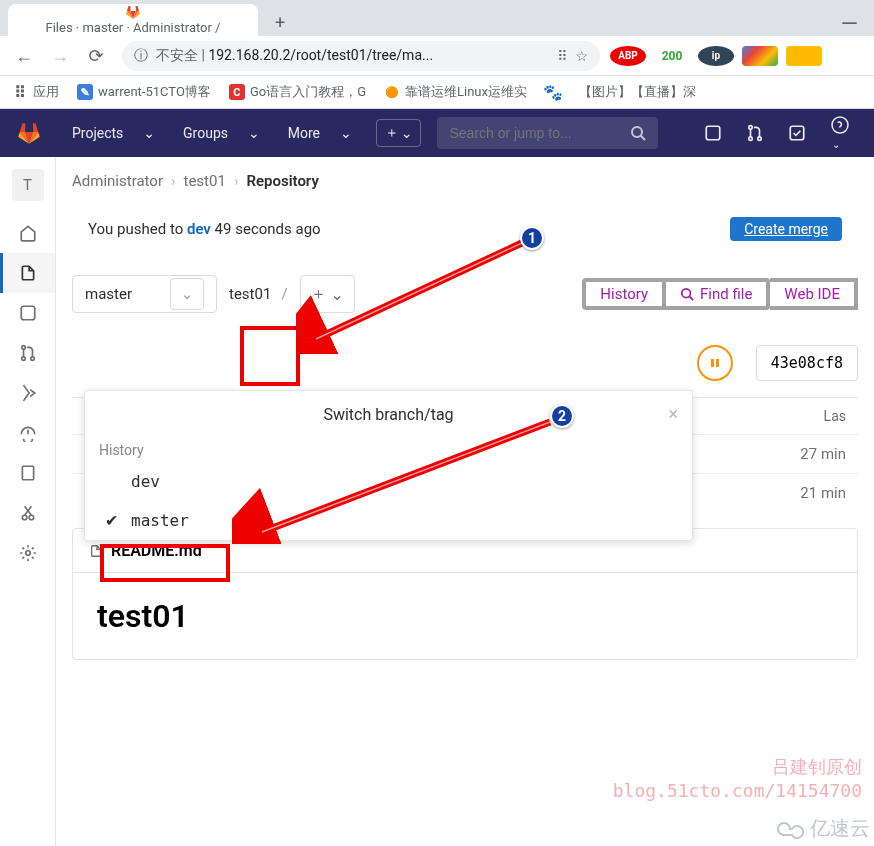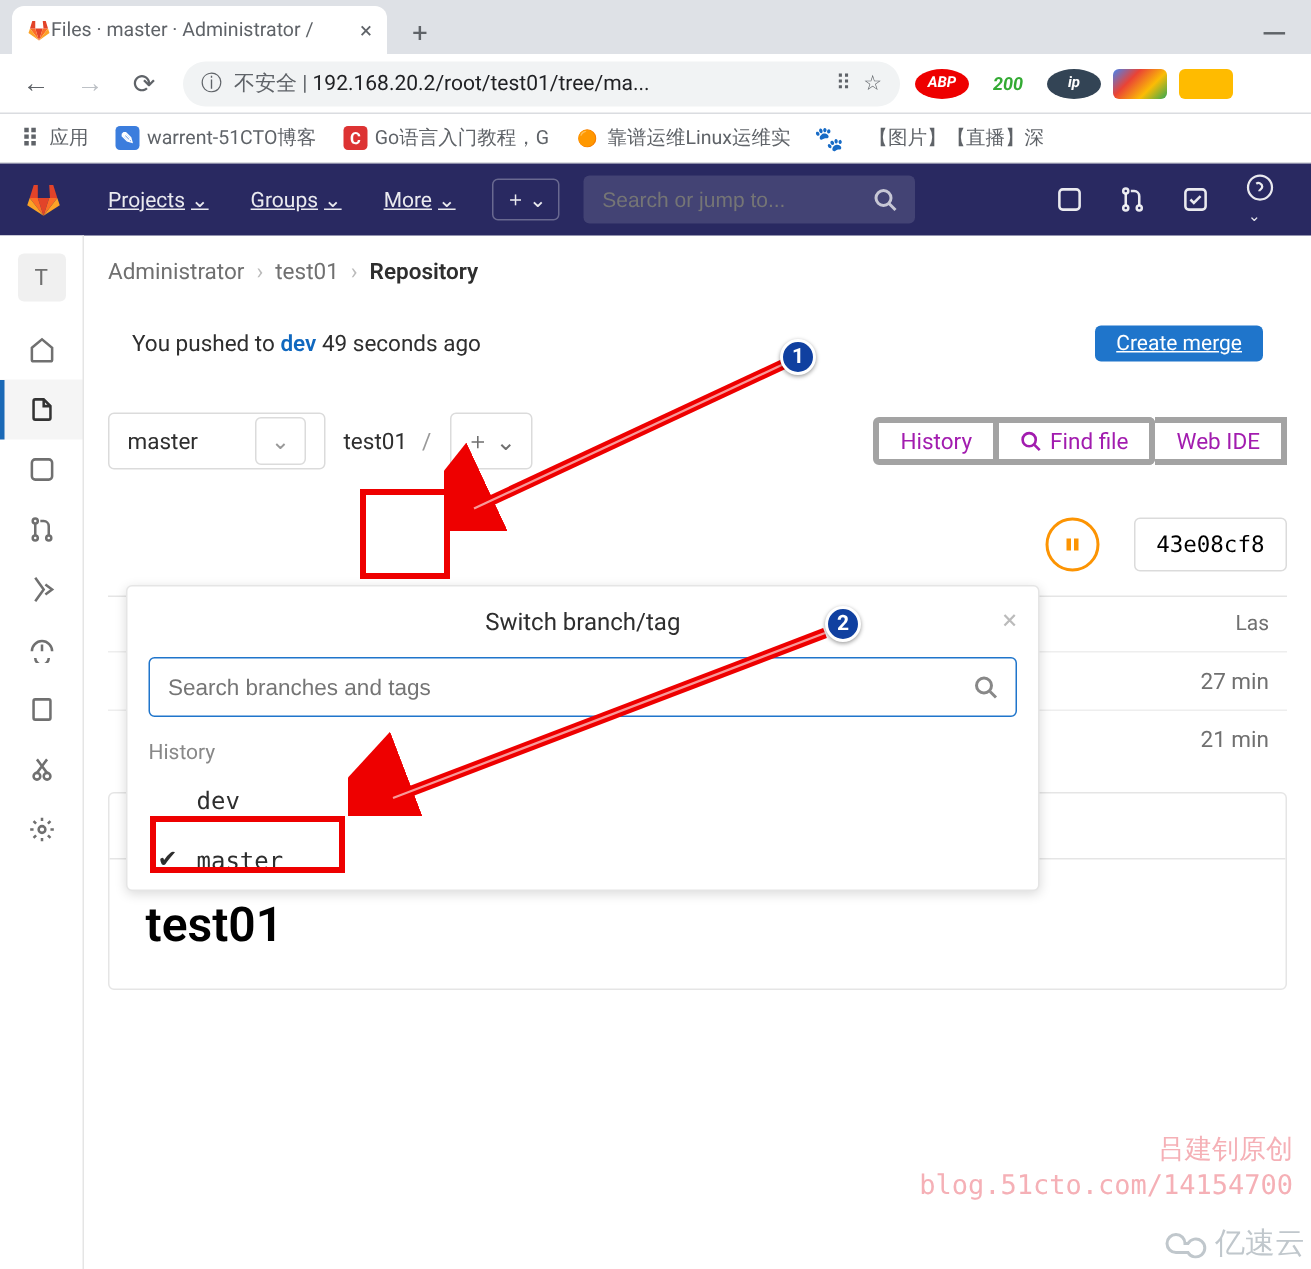--- a/index.html
+++ b/index.html
@@ -7,7 +7,7 @@
 
 
 .browser-tabs { height: 36px; background: #dee1e6; display: flex; align-items: flex-end; padding-left: 8px; }
-.tab { background: #fff; height: 32px; border-radius: 8px 8px 0 0; display: flex; align-items: center; padding: 0 10px; min-width: 250px; gap: 0; font-size: 13px; color: #5f6368; }
+.tab { background: #fff; height: 32px; border-radius: 8px 8px 0 0; display: flex; align-items: center; padding: 0 10px; min-width: 250px; gap: 0; font-size: 13px; color: #5f6368; flex-direction: column; }
 .tab-favicon { width:16px; height:16px; display:inline-flex; }
 .tab-close { color:#5f6368; font-size:15px; margin-left:auto; }
 .new-tab { width:28px; height:28px; display:flex; align-items:center; justify-content:center; color:#5f6368; font-size:18px; margin-left:8px; }

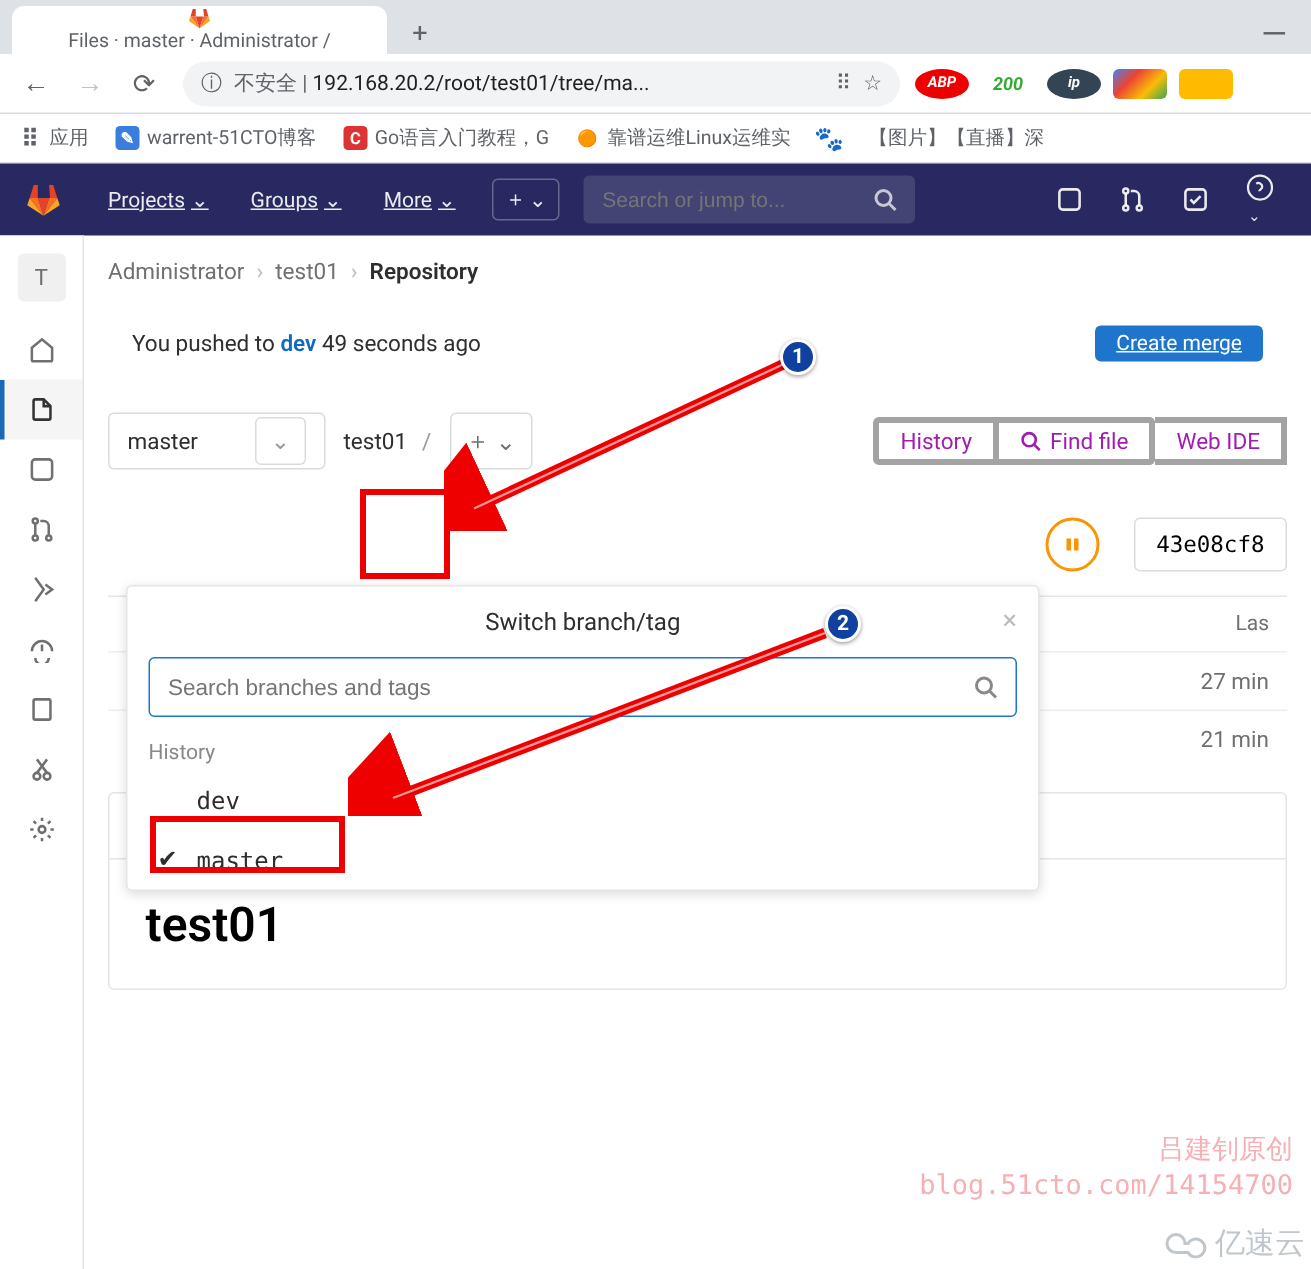--- a/index.html
+++ b/index.html
@@ -18,7 +18,7 @@
 .url-bar { flex: 1; height: 30px; background: #f1f3f4; border-radius: 15px; display: flex; align-items: center; padding: 0 12px; font-size: 14px; color: #5f6368; gap: 8px; margin: 0 6px; overflow:hidden; }
 .url-text { white-space: nowrap; overflow: hidden; text-overflow: ellipsis; flex:1; }
 .ext-icons { display: flex; gap: 8px; align-items: center; }
-.ext-icon { width: 36px; height: 20px; border-radius: 4px; display:flex; align-items:center; justify-content:center; font-size:10px; font-weight:bold; color:white;font-style:italic; }
+.ext-icon { width: 36px; height: 20px; border-radius: 4px; display:flex; align-items:center; justify-content:center; font-size:10px; font-weight:bold; color:white; }
 
 .bookmarks { height: 33px; display: flex; align-items: center; padding: 0 12px; gap: 18px; font-size: 13px; color: #5f6368; border-bottom:1px solid #dadce0; overflow:hidden; white-space:nowrap; }
 .bookmarks span { display:flex; align-items:center; gap:5px; }

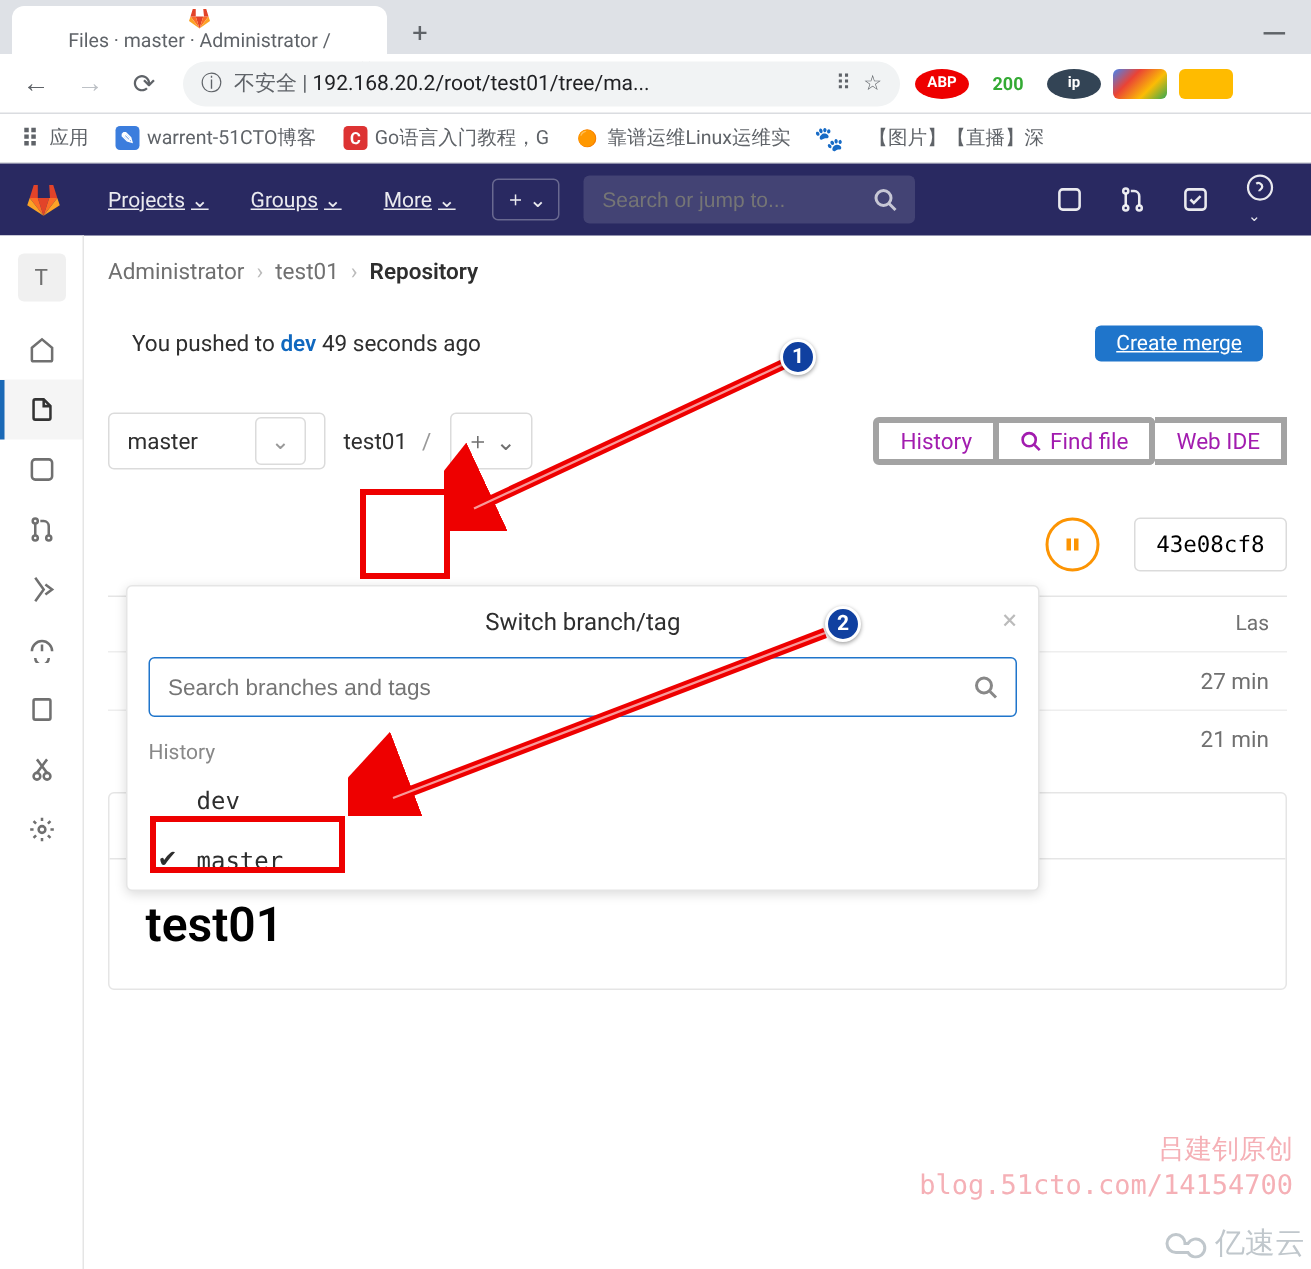--- a/index.html
+++ b/index.html
@@ -28,7 +28,7 @@
 .gitlab-nav { height: 48px; background: #292961; display: flex; align-items: center; padding: 0 16px; gap: 8px; color: rgba(255,255,255,0.9); font-size: 14px; }
 .gitlab-logo { margin-right: 12px; }
 .gitlab-logo svg { display:block; }
-.nav-item { padding: 8px 10px; display: flex; align-items: flex-end; gap: 4px; color: rgba(255,255,255,0.9); text-decoration: underline; }
+.nav-item { padding: 8px 10px; display: flex; align-items: flex-start; gap: 20px; color: rgba(255,255,255,0.9); }
 .search-box { flex: 1; max-width: 230px; height: 32px; background: rgba(255,255,255,0.12); border-radius: 4px; display: flex; align-items: center; padding: 0 12px; color: rgba(255,255,255,0.7); margin-left: 8px; }
 .search-box input { background: none; border: none; color: rgba(255,255,255,0.7); flex:1; font-size:14px; outline:none; }
 .nav-icon-btn { padding: 8px; color: rgba(255,255,255,0.9); }

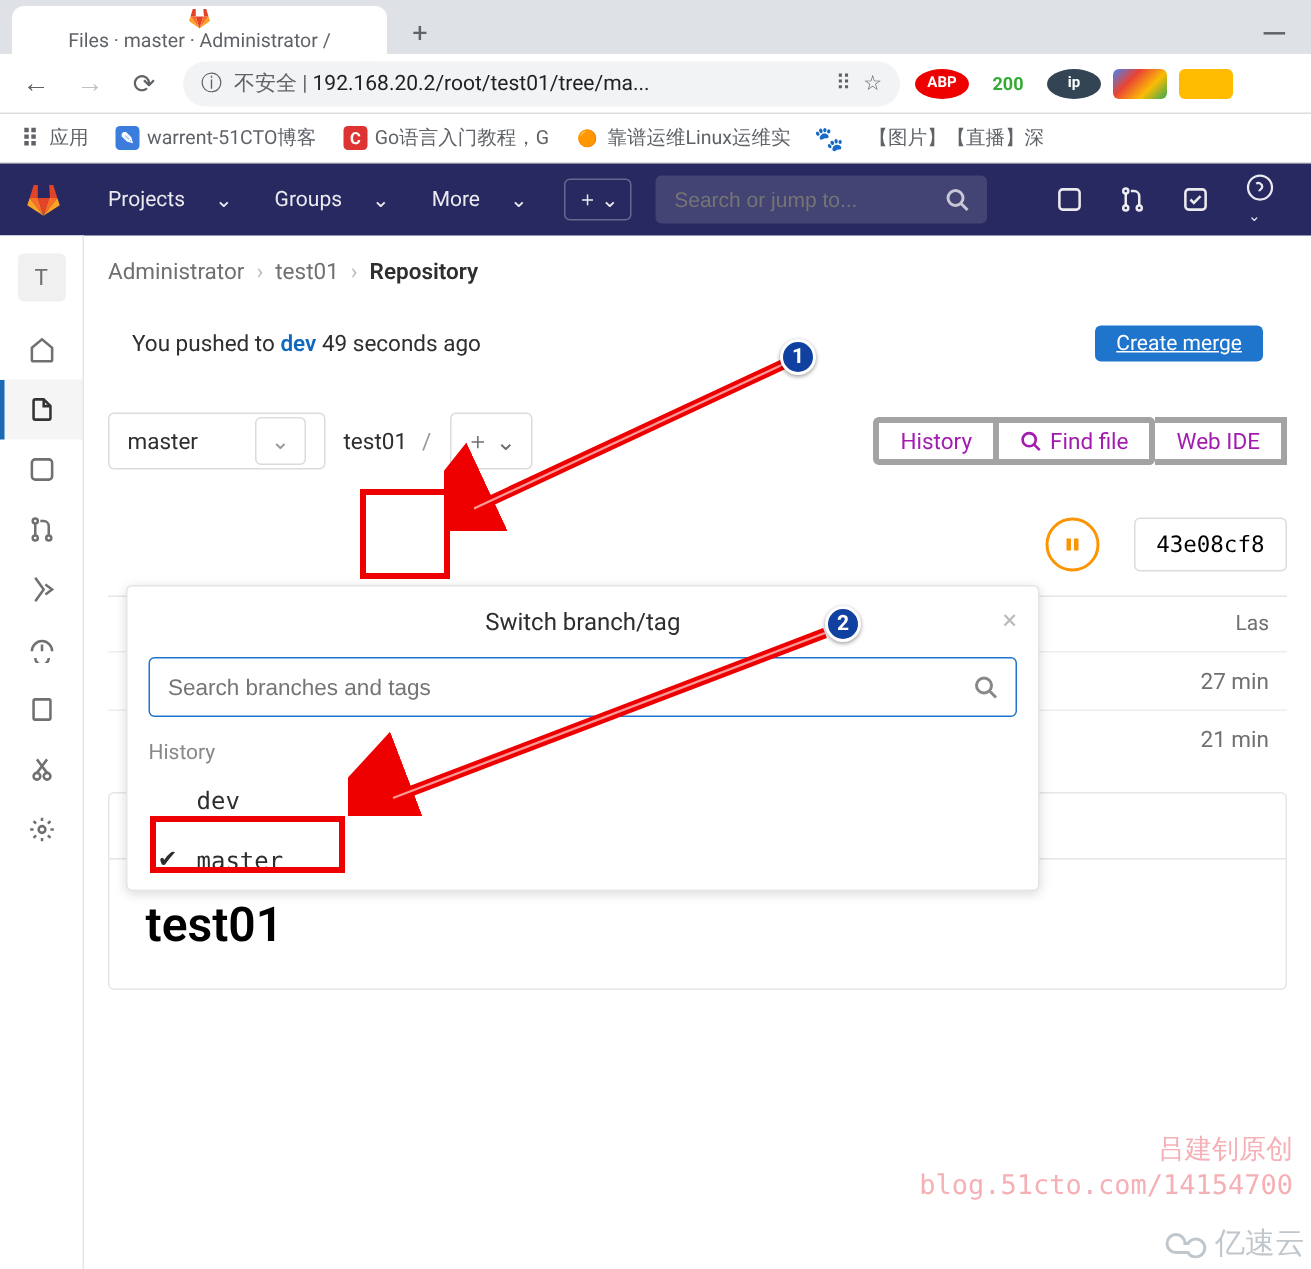--- a/index.html
+++ b/index.html
@@ -373,13 +373,6 @@
   <div class="dropdown-head">
     <span>Switch branch/tag</span>
     <span class="dropdown-close">×</span>
-  </div>
-  <div class="dropdown-search">
-    <input placeholder="Search branches and tags" style="">
-    <svg width="16" height="16" viewBox="0 0 16 16" fill="none" stroke="#888" stroke-width="2">
-        <circle cx="7" cy="7" r="5"></circle>
-        <line x1="11" y1="11" x2="15" y2="15"></line>
-      </svg>
   </div>
   <div class="dropdown-label">History</div>
   <div class="dropdown-item">

